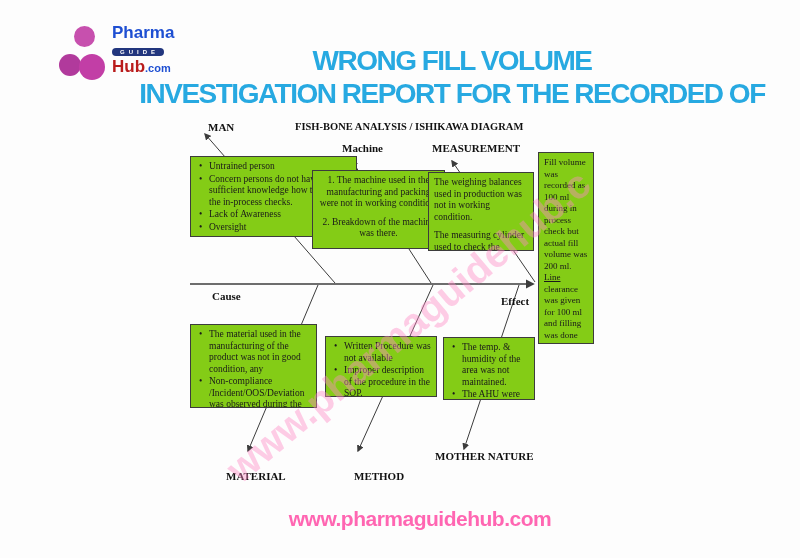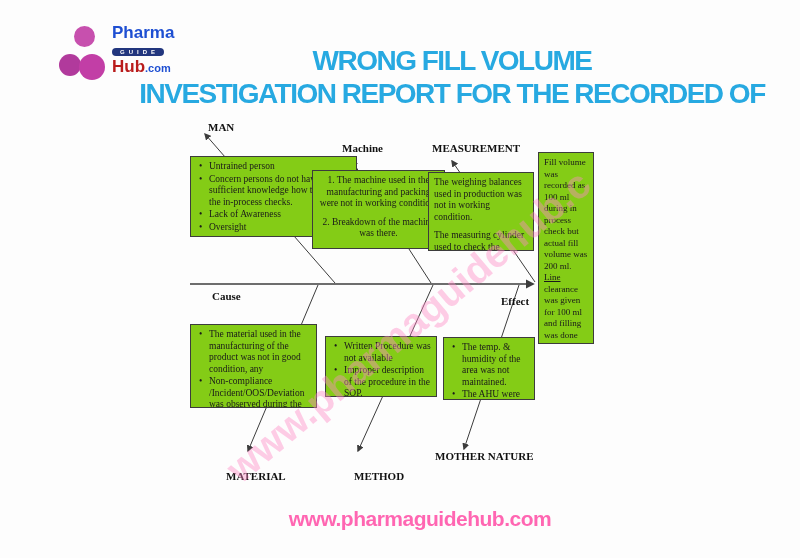--- a/index.html
+++ b/index.html
@@ -84,6 +84,7 @@
     <line x1="519" y1="285" x2="464" y2="449" stroke="#3c3c3c" stroke-width="1" marker-end="url(#ah)"></line>
   </svg>
 
+  <div class="d-label" style="left:295px;top:121px;font-size:10.5px;">FISH-BONE ANALYSIS / ISHIKAWA DIAGRAM</div>
   <div class="d-label" style="left:208px;top:121px;">MAN</div>
   <div class="d-label" style="left:342px;top:142px;">Machine</div>
   <div class="d-label" style="left:432px;top:142px;">MEASUREMENT</div>

